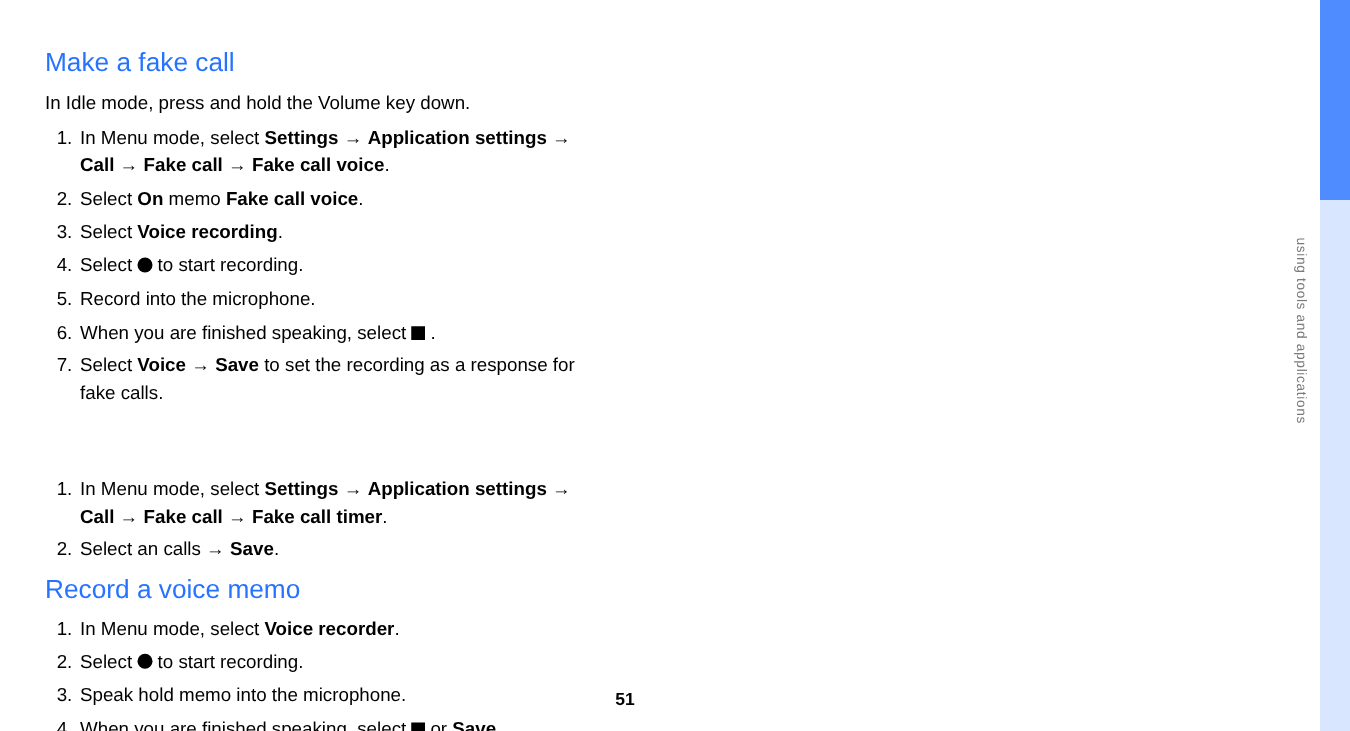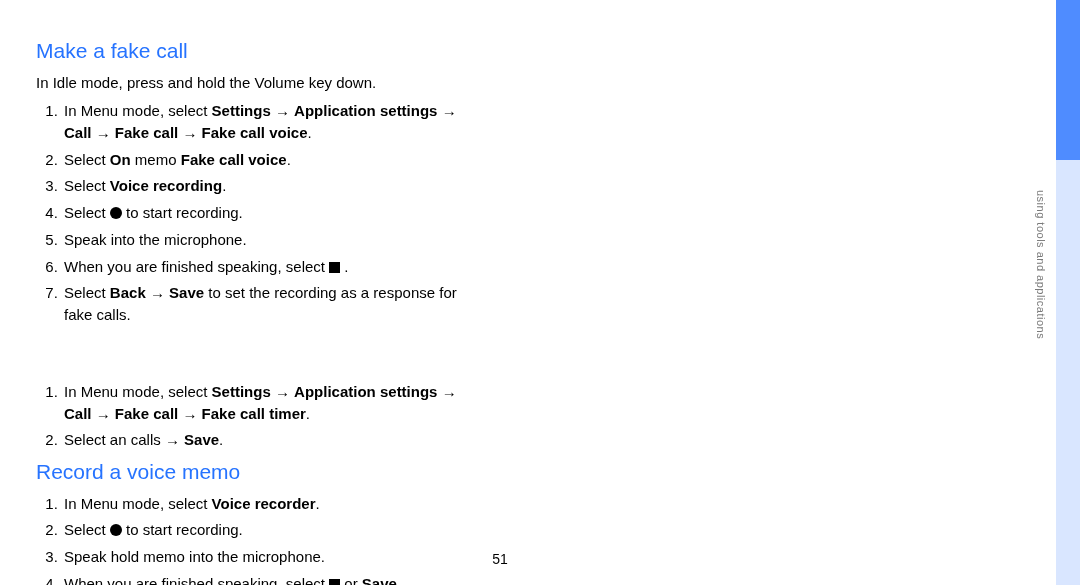--- a/index.html
+++ b/index.html
@@ -141,7 +141,7 @@
         <li>
           <span>Select </span><span class="icon-circle"></span><span> to start recording.</span>
         </li>
-        <li>Speak into the microphone.</li>
+        <li>Record into the microphone.</li>
         <li>
           <span>When you are finished speaking, select </span><span class="icon-square"></span><span> .</span>
         </li>

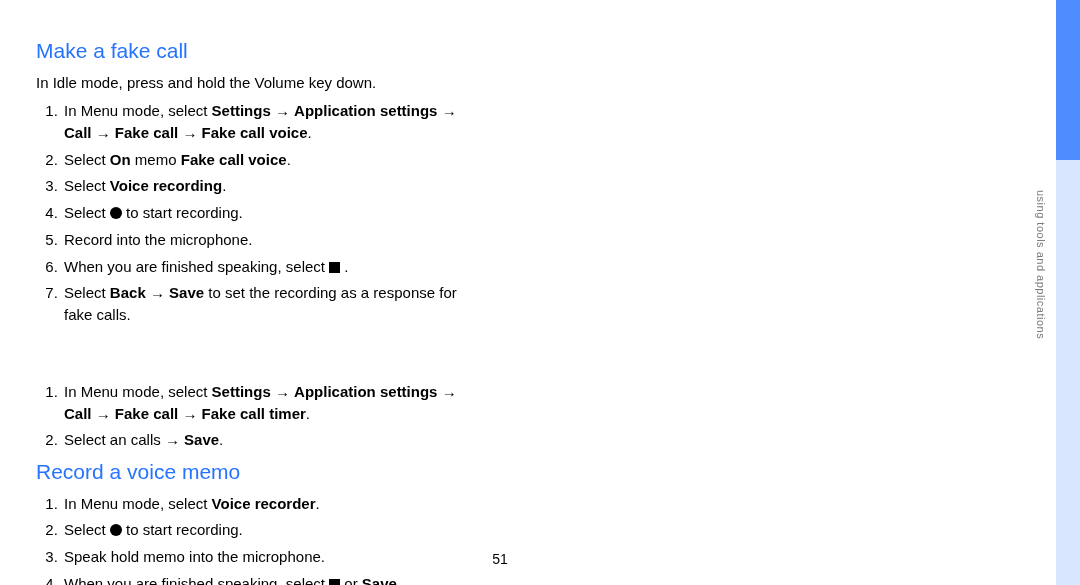--- a/index.html
+++ b/index.html
@@ -146,7 +146,7 @@
           <span>When you are finished speaking, select </span><span class="icon-square"></span><span> .</span>
         </li>
         <li>
-          <span>Select </span><span class="b">Back</span>
+          <span>Select </span><span class="b">Voice</span>
           <span class="arrow">→</span>
           <span class="b">Save</span><span> to set the recording as a response for fake calls.</span>
         </li>

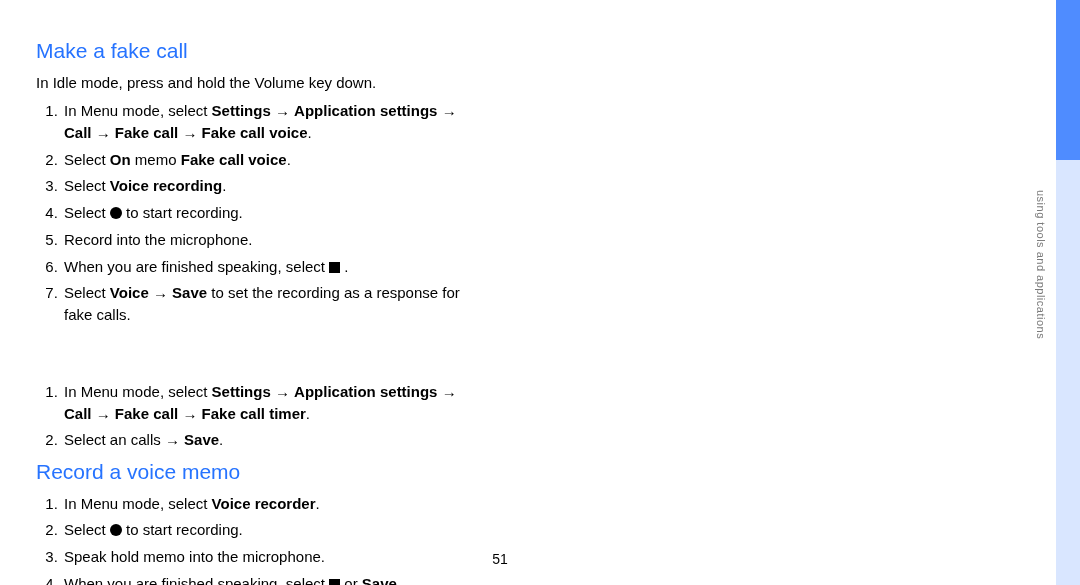--- a/index.html
+++ b/index.html
@@ -107,6 +107,7 @@
     bottom: 16px;
     text-align: center;
     font-size: 14px;
+    font-weight: bold;
   }
 </style>
 </head>

